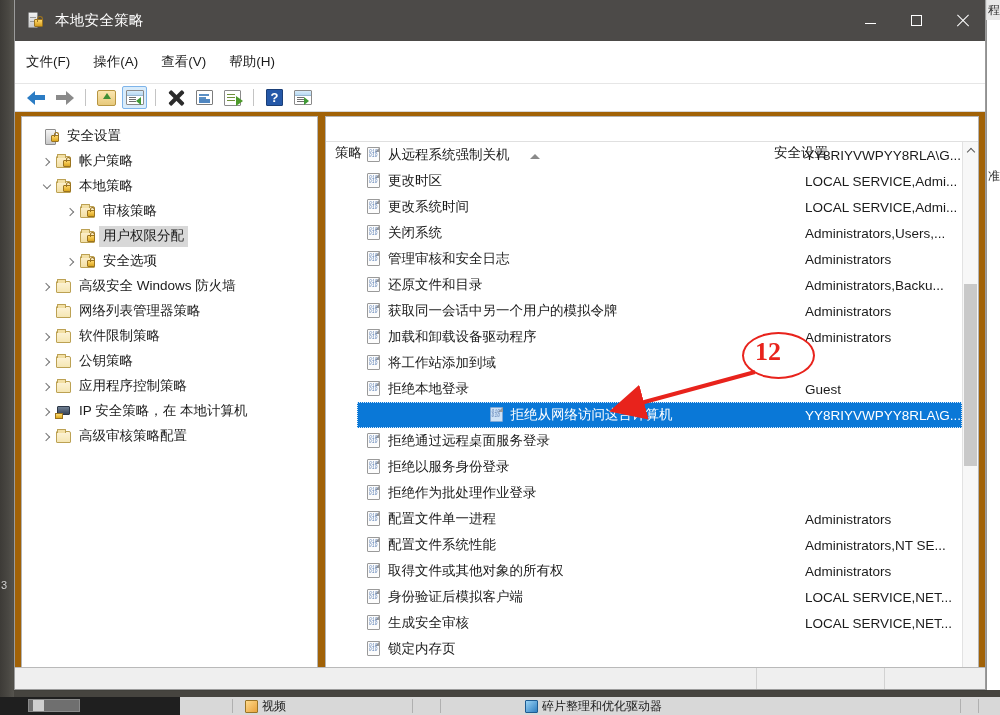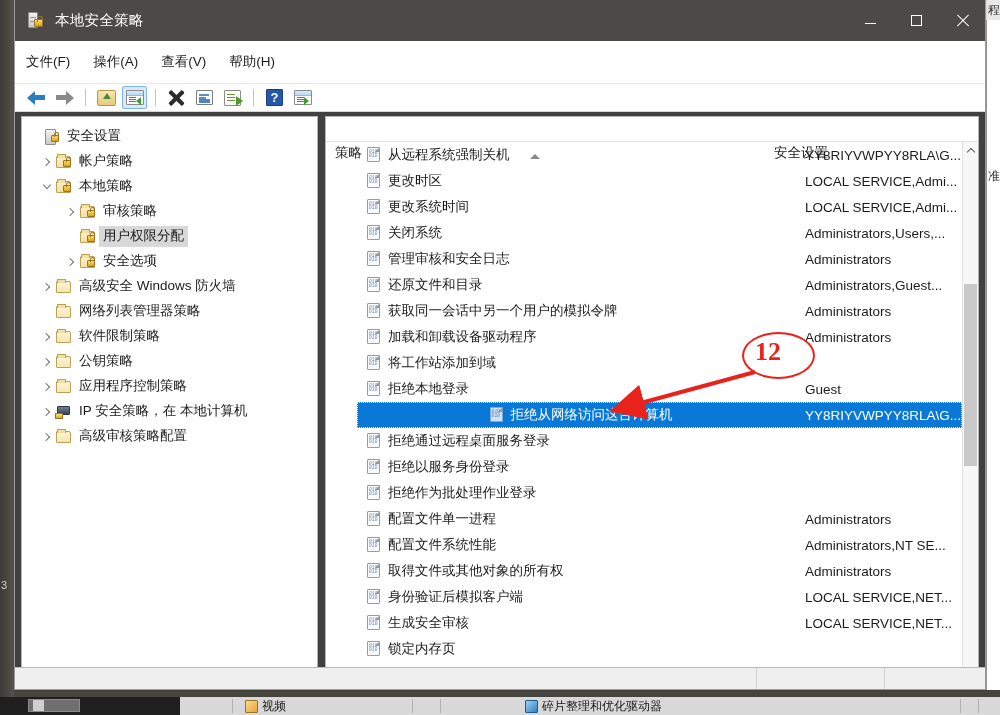--- a/index.html
+++ b/index.html
@@ -231,7 +231,7 @@
 
   
   #content {
-    position: relative; height: 572px; background: #404040;
+    position: relative; height: 572px; background: #a16207;
     display: flex; padding: 4px 6px 0 6px;
   }
 

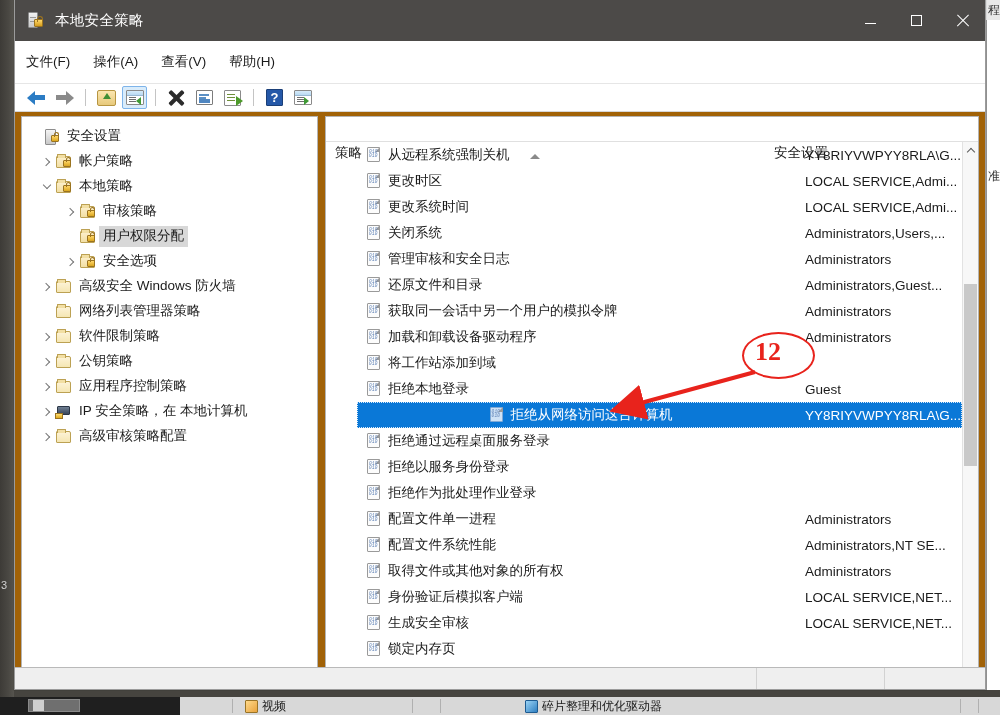--- a/index.html
+++ b/index.html
@@ -709,7 +709,7 @@
               </span>
             <span>还原文件和目录</span>
           </span>
-          <span class="rval">Administrators,Guest...</span>
+          <span class="rval">Administrators,Backu...</span>
         </div>
 
         <div class="row">

